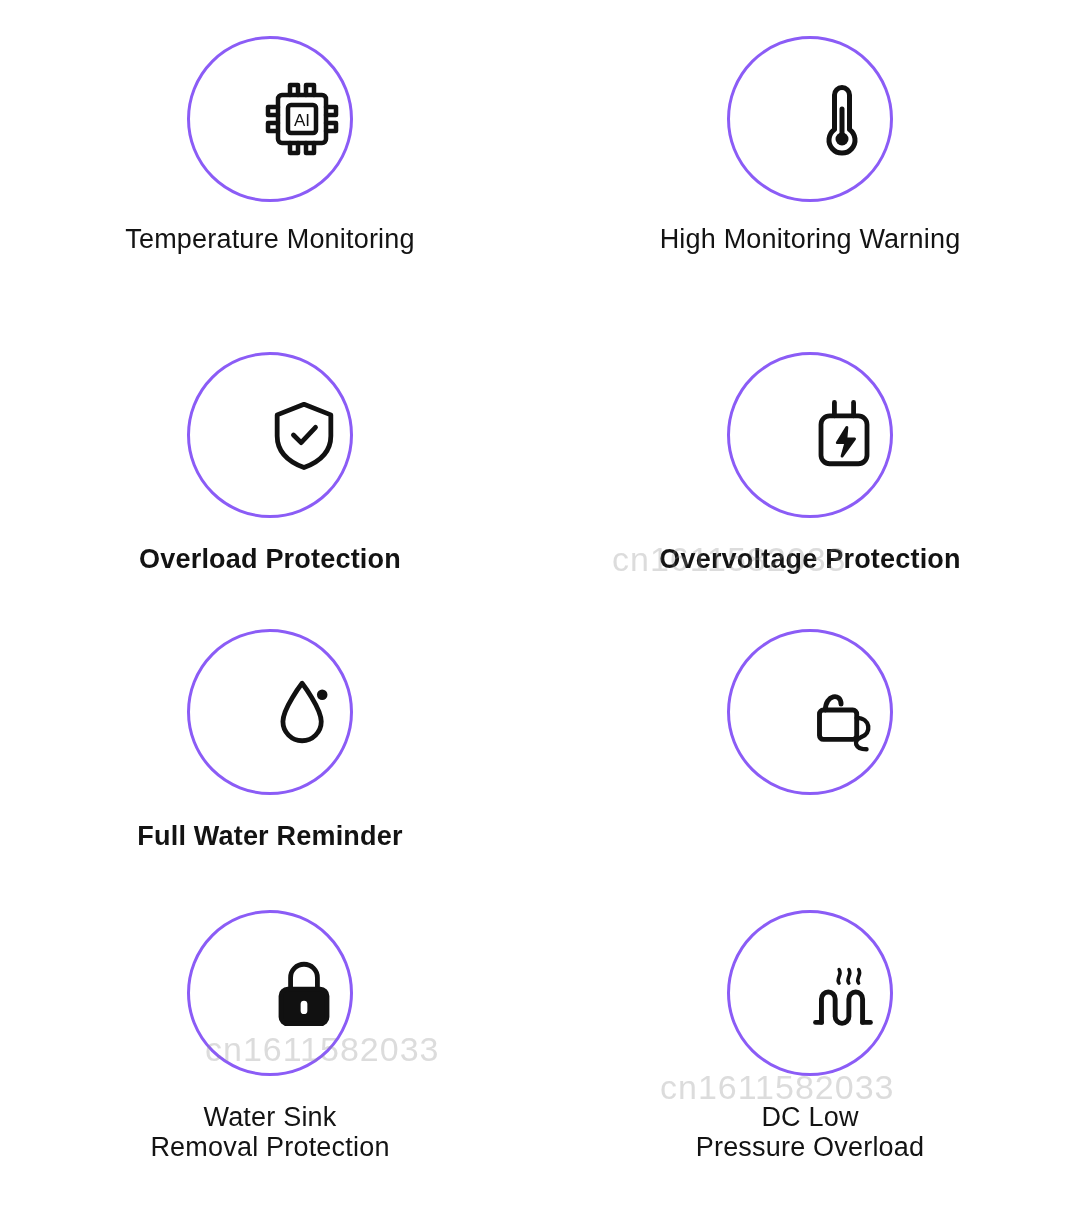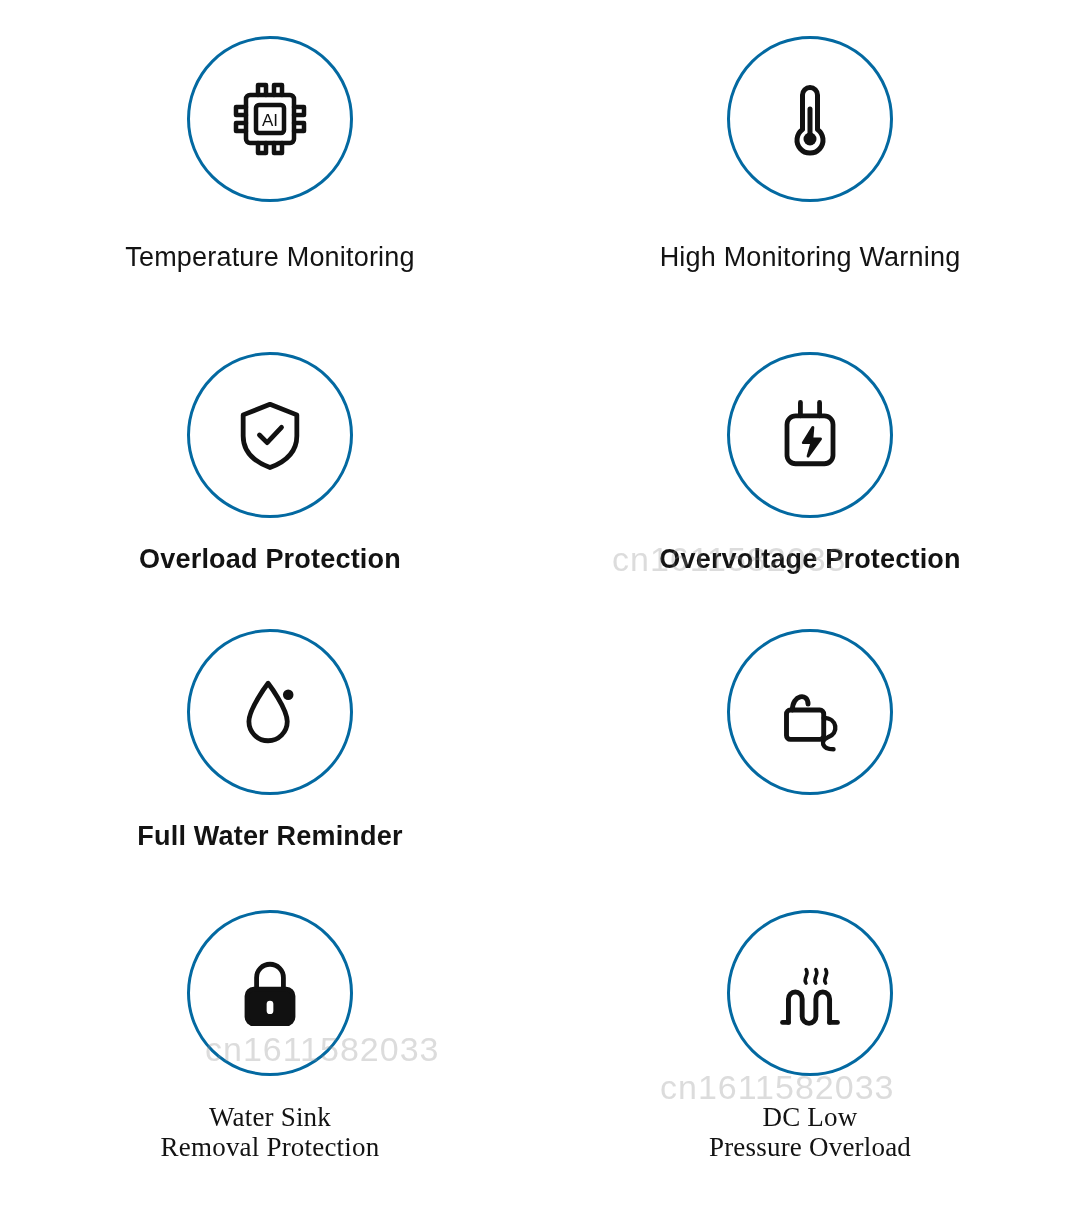--- a/index.html
+++ b/index.html
@@ -39,11 +39,11 @@
   .icon-circle {
     width: 166px;
     height: 166px;
-    border: 3px solid #0369a1;
+    border: 3px solid #8b5cf6;
     border-radius: 50%;
     display: flex;
     align-items: center;
-    justify-content: center;
+    justify-content: flex-end;
     box-sizing: border-box;
     background: transparent;
   }

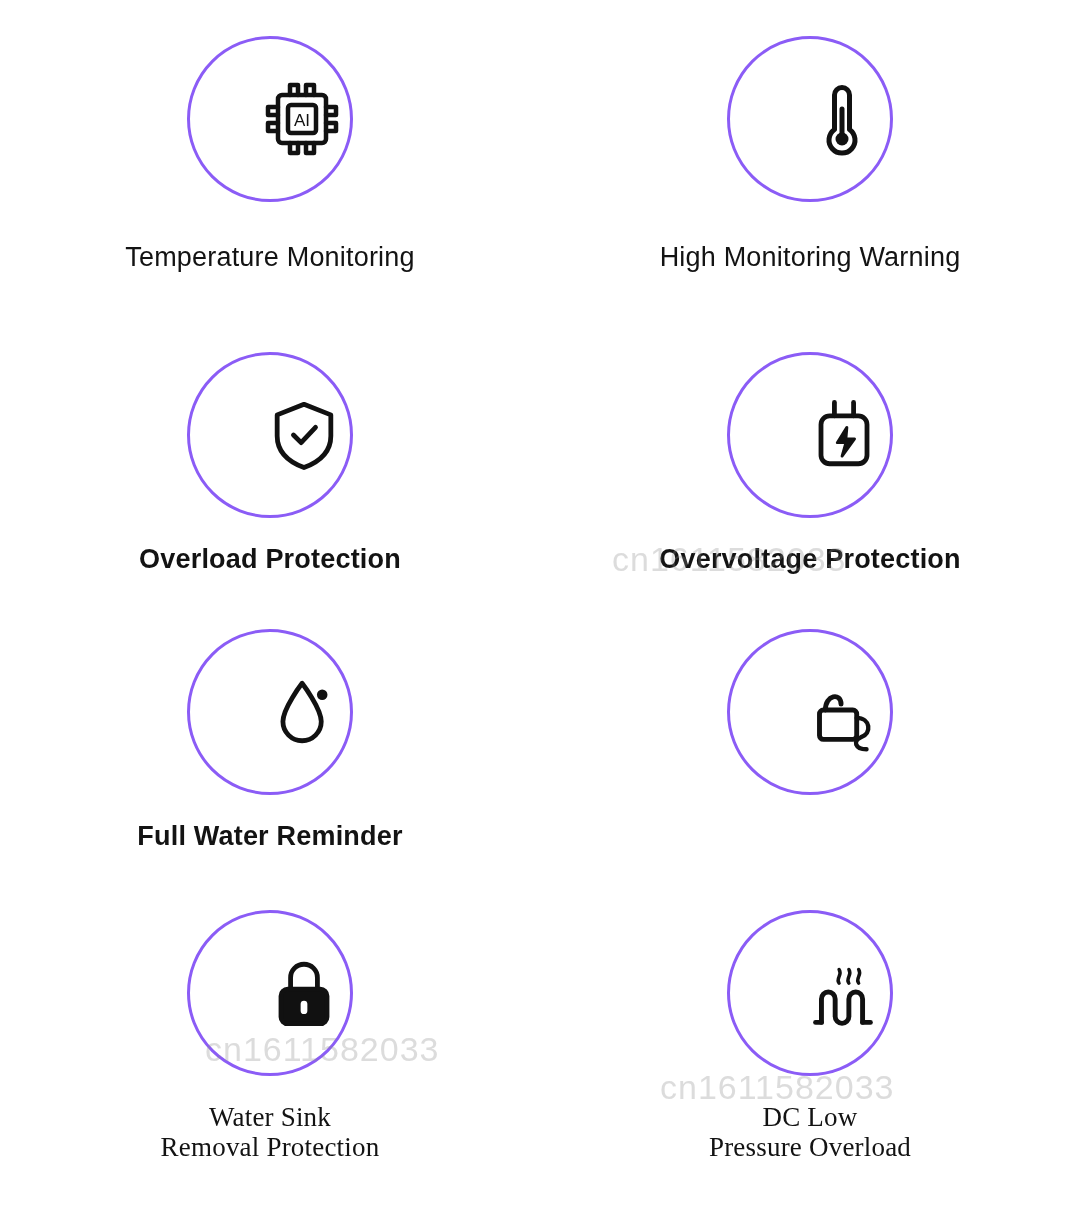--- a/index.html
+++ b/index.html
@@ -59,7 +59,7 @@
   }
 
   
-  .row1 .feature-label { margin-top: 40px; }
+  .row1 .feature-label { margin-top: 22px; }
   .row2 .feature-label { margin-top: 26px; font-weight: bold; }
   .row3 .feature-label { margin-top: 26px; font-weight: bold; }
   .row4 .feature-label { margin-top: 26px; font-family: Liberation Serif, serif; }

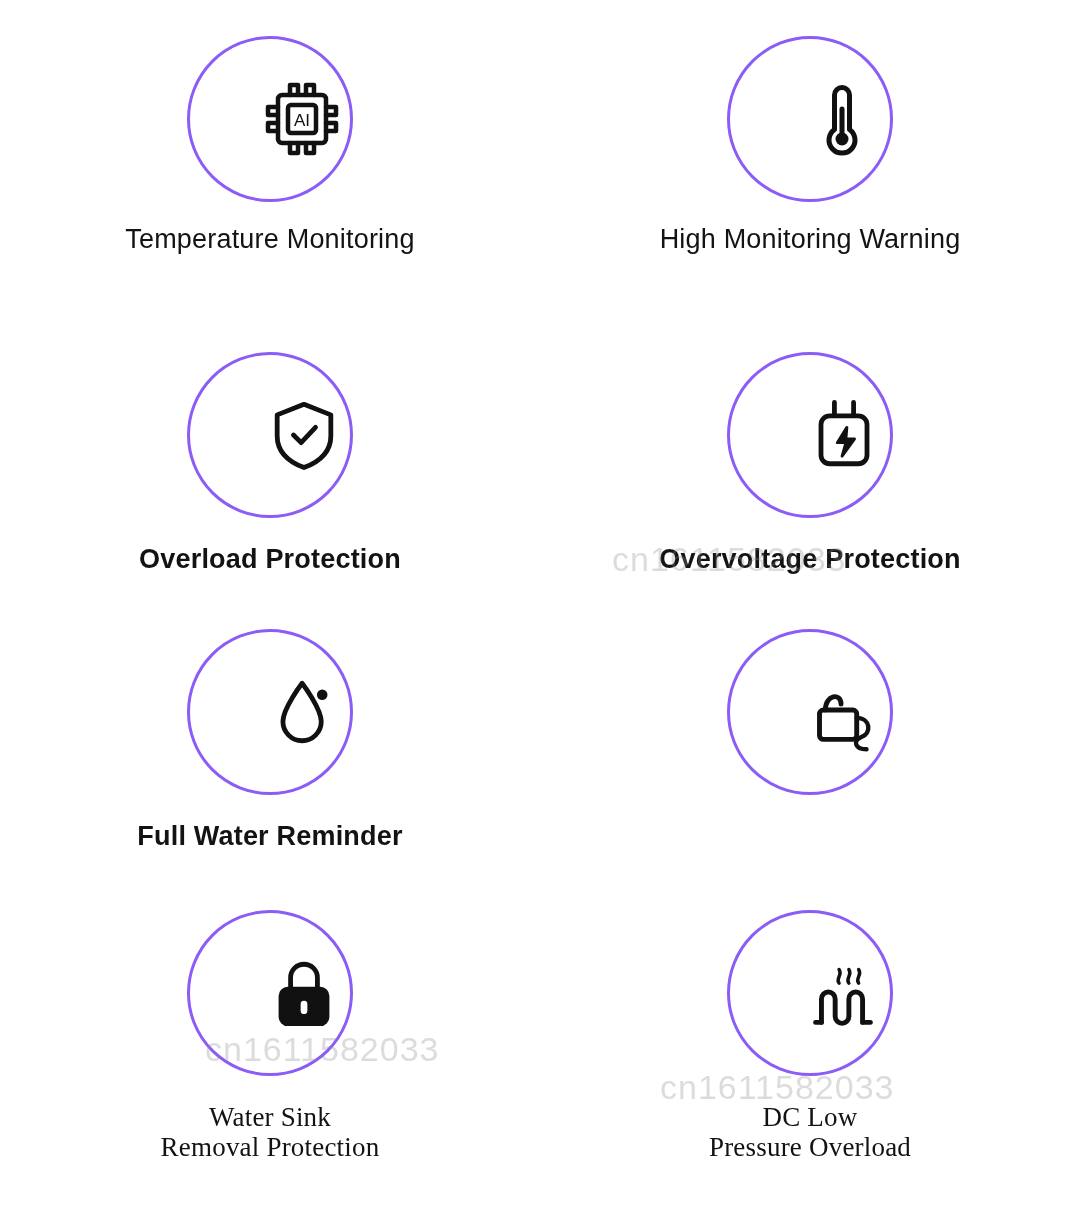--- a/index.html
+++ b/index.html
@@ -62,7 +62,7 @@
   .row1 .feature-label { margin-top: 22px; }
   .row2 .feature-label { margin-top: 26px; font-weight: bold; }
   .row3 .feature-label { margin-top: 26px; font-weight: bold; }
-  .row4 .feature-label { margin-top: 26px; font-family: Liberation Serif, serif; }
+  .row4 .feature-label { margin-top: 26px; }
 
   .watermark {
     position: absolute;

